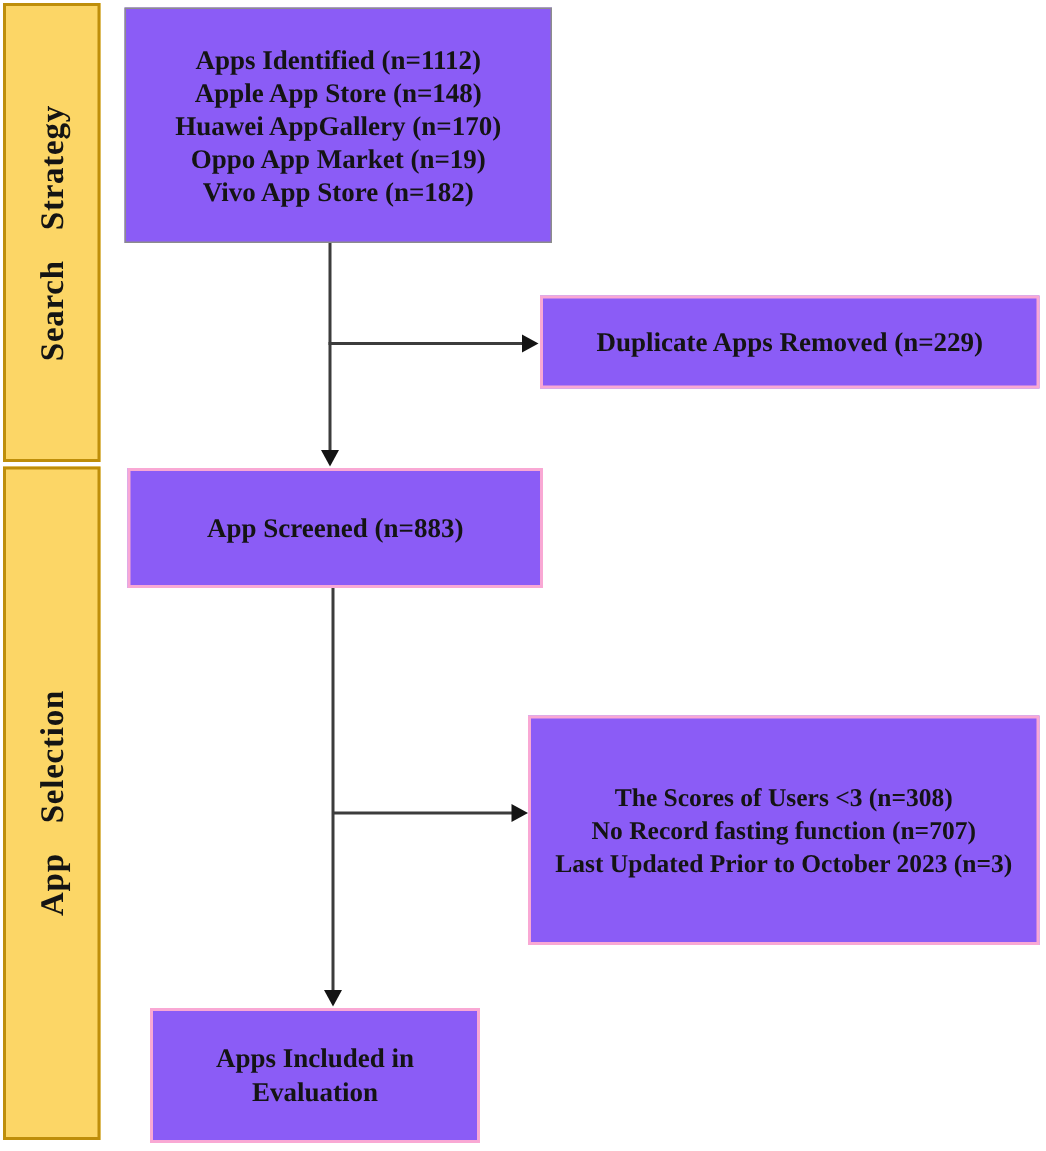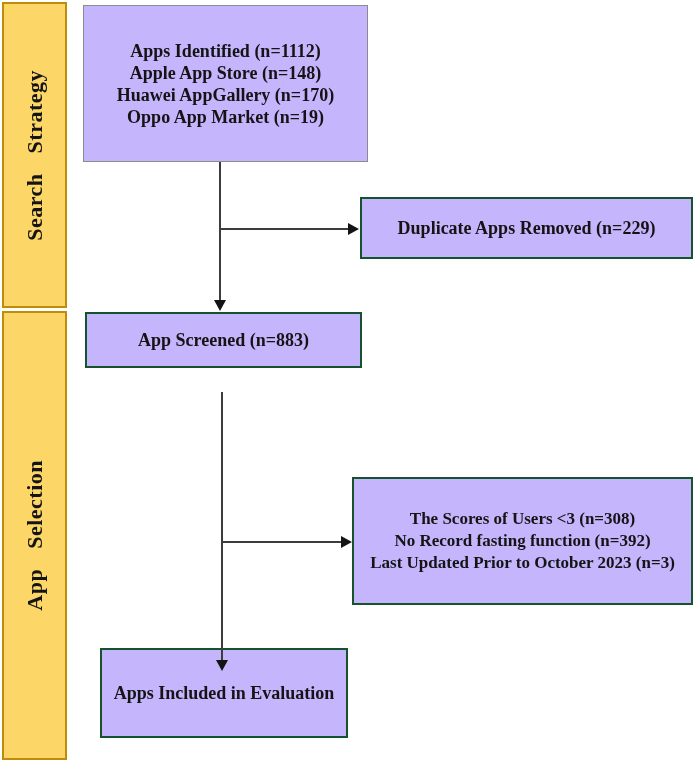--- a/index.html
+++ b/index.html
@@ -40,7 +40,7 @@
   
   .fbox {
     position: absolute;
-    background: #c4b5fd;
+    background: #8b5cf6;
     box-sizing: border-box;
     display: flex;
     flex-direction: column;

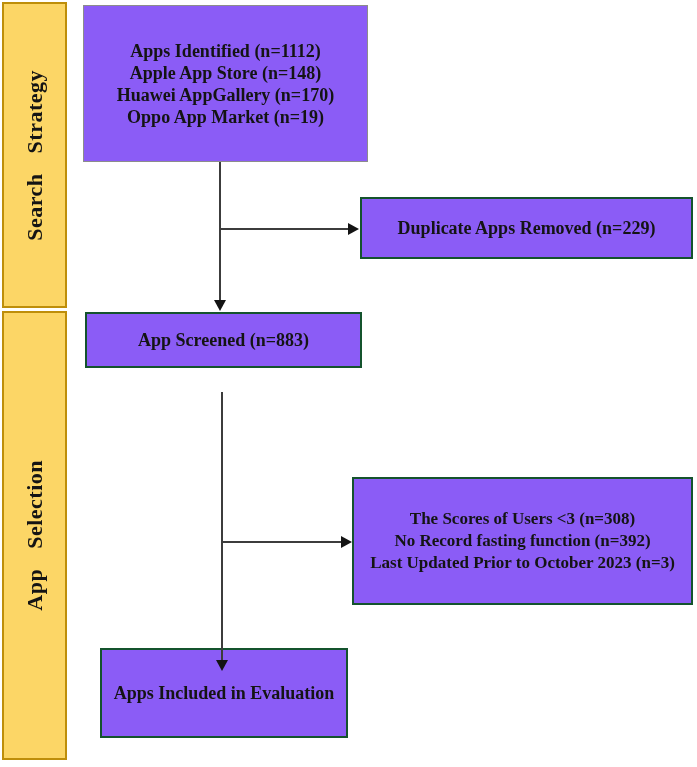--- a/index.html
+++ b/index.html
@@ -100,6 +100,7 @@
     <div class="ln">Apple App Store (n=148)</div>
     <div class="ln">Huawei AppGallery (n=170)</div>
     <div class="ln">Oppo App Market (n=19)</div>
+    <div class="ln">Vivo App Store (n=182)</div>
   </div>
 
   <div class="fbox border-dark box-duplicates">

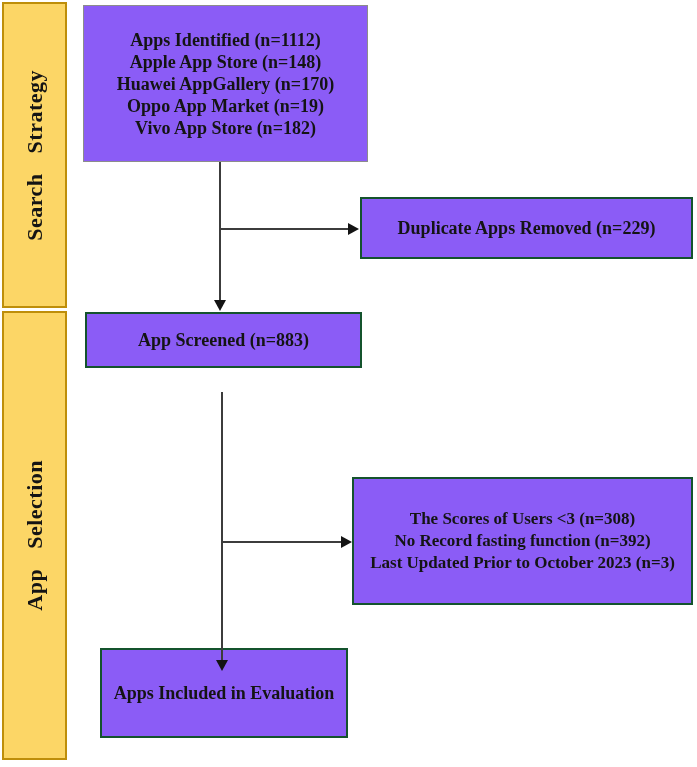--- a/index.html
+++ b/index.html
@@ -52,7 +52,7 @@
   }
   .fbox .ln { width: 100%; }
   .border-light { border: 1px solid #8C8C8C; }
-  .border-dark  { border: 2px solid #14532d; }
+  .border-dark  { border: 2px solid #f9a8d4; }
 
   .box-identified { left: 83px;  top: 5px;   width: 285px; height: 157px; font-size: 18px; line-height: 22px; }
   .box-duplicates { left: 360px; top: 197px; width: 333px; height: 62px;  font-size: 18px; line-height: 22px; }

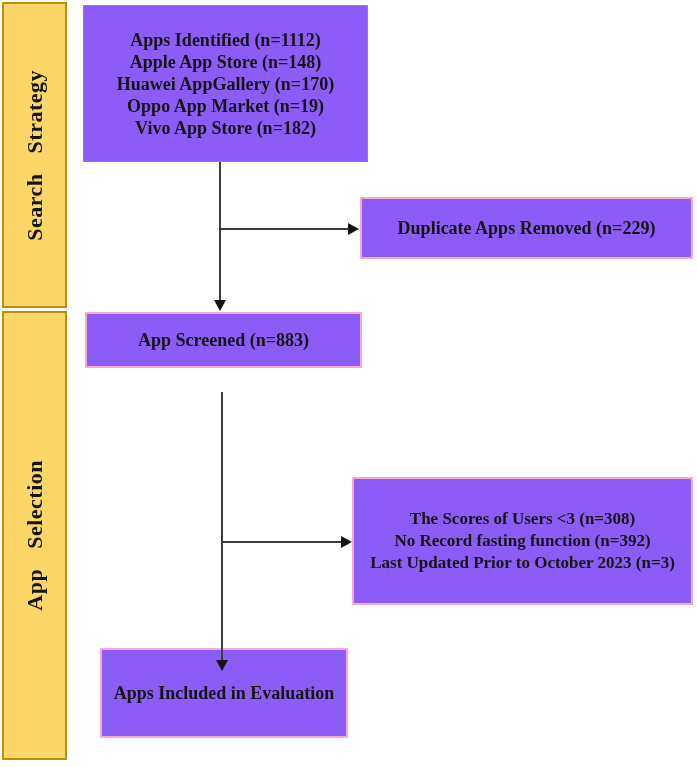--- a/index.html
+++ b/index.html
@@ -56,7 +56,7 @@
 
   .box-identified { left: 83px;  top: 5px;   width: 285px; height: 157px; font-size: 18px; line-height: 22px; }
   .box-duplicates { left: 360px; top: 197px; width: 333px; height: 62px;  font-size: 18px; line-height: 22px; }
-  .box-screened   { left: 85px;  top: 312px; width: 277px; height: 56px;  font-size: 18px; line-height: 22px; }
+  .box-screened   { left: 85px;  top: 312px; width: 277px; height: 80px;  font-size: 18px; line-height: 22px; }
   .box-excluded   { left: 352px; top: 477px; width: 341px; height: 128px; font-size: 17px; line-height: 22px; }
   .box-included   { left: 100px; top: 648px; width: 248px; height: 90px;  font-size: 18px; line-height: 23px; }
 

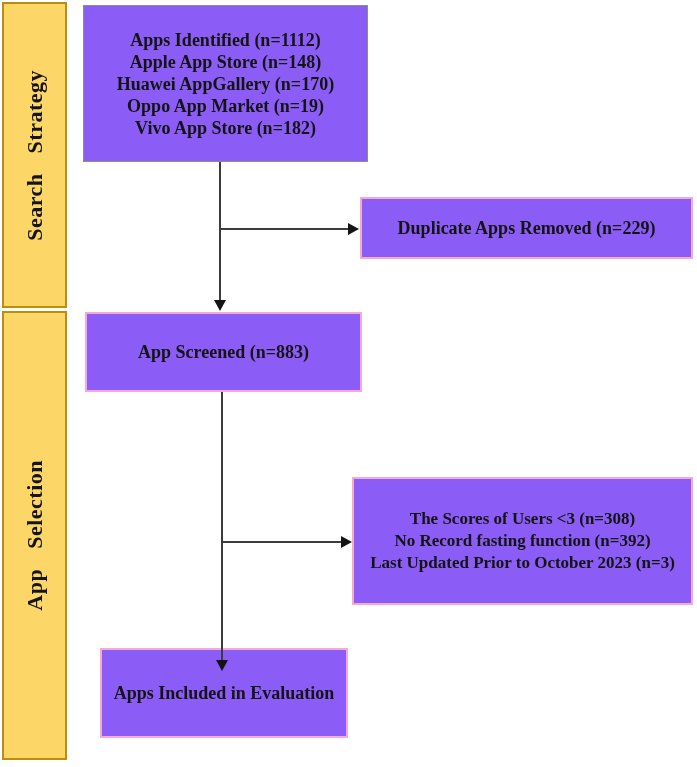--- a/index.html
+++ b/index.html
@@ -57,7 +57,7 @@
   .box-identified { left: 83px;  top: 5px;   width: 285px; height: 157px; font-size: 18px; line-height: 22px; }
   .box-duplicates { left: 360px; top: 197px; width: 333px; height: 62px;  font-size: 18px; line-height: 22px; }
   .box-screened   { left: 85px;  top: 312px; width: 277px; height: 80px;  font-size: 18px; line-height: 22px; }
-  .box-excluded   { left: 352px; top: 477px; width: 341px; height: 128px; font-size: 17px; line-height: 22px; }
+  .box-excluded   { left: 352px; top: 477px; width: 341px; height: 153px; font-size: 17px; line-height: 22px; }
   .box-included   { left: 100px; top: 648px; width: 248px; height: 90px;  font-size: 18px; line-height: 23px; }
 
   

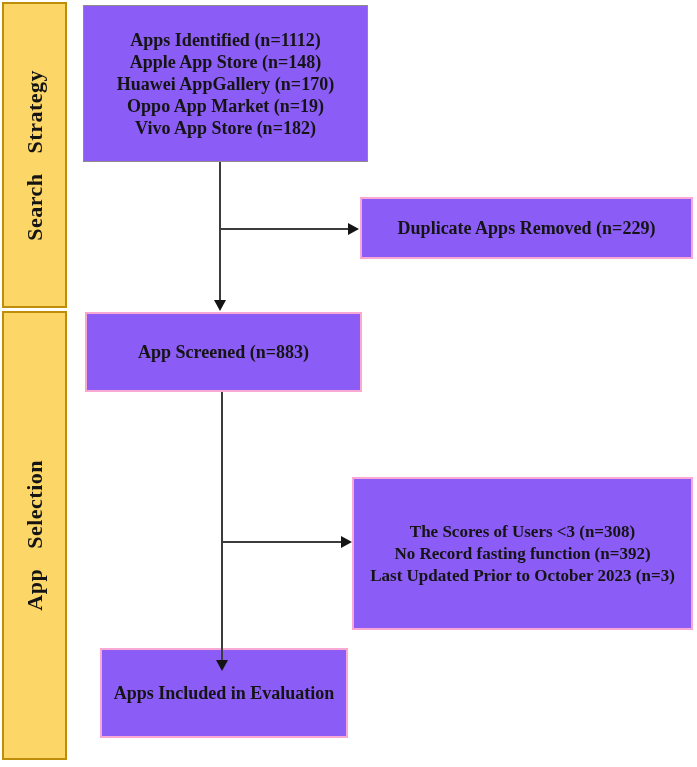--- a/index.html
+++ b/index.html
@@ -113,7 +113,7 @@
 
   <div class="fbox border-dark box-excluded">
     <div class="ln">The Scores of Users &lt;3 (n=308)</div>
-    <div class="ln">No Record fasting function (n=392)</div>
+    <div class="ln">No Record fasting function (n=707)</div>
     <div class="ln">Last Updated Prior to October 2023 (n=3)</div>
   </div>
 

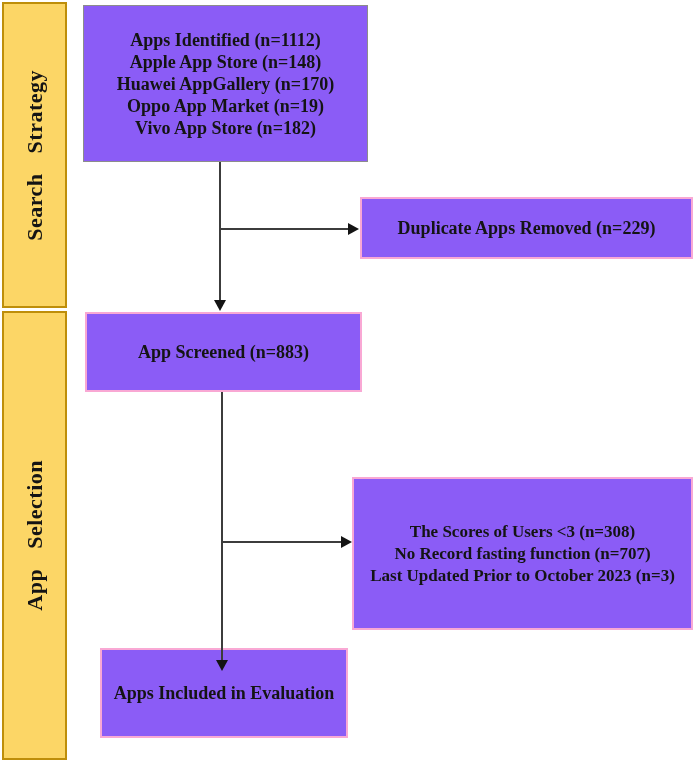--- a/index.html
+++ b/index.html
@@ -58,7 +58,7 @@
   .box-duplicates { left: 360px; top: 197px; width: 333px; height: 62px;  font-size: 18px; line-height: 22px; }
   .box-screened   { left: 85px;  top: 312px; width: 277px; height: 80px;  font-size: 18px; line-height: 22px; }
   .box-excluded   { left: 352px; top: 477px; width: 341px; height: 153px; font-size: 17px; line-height: 22px; }
-  .box-included   { left: 100px; top: 648px; width: 248px; height: 90px;  font-size: 18px; line-height: 23px; }
+  .box-included   { left: 100px; top: 672px; width: 220px; height: 90px;  font-size: 18px; line-height: 23px; }
 
   
   .cline { position: absolute; background: #3C3C3C; }

